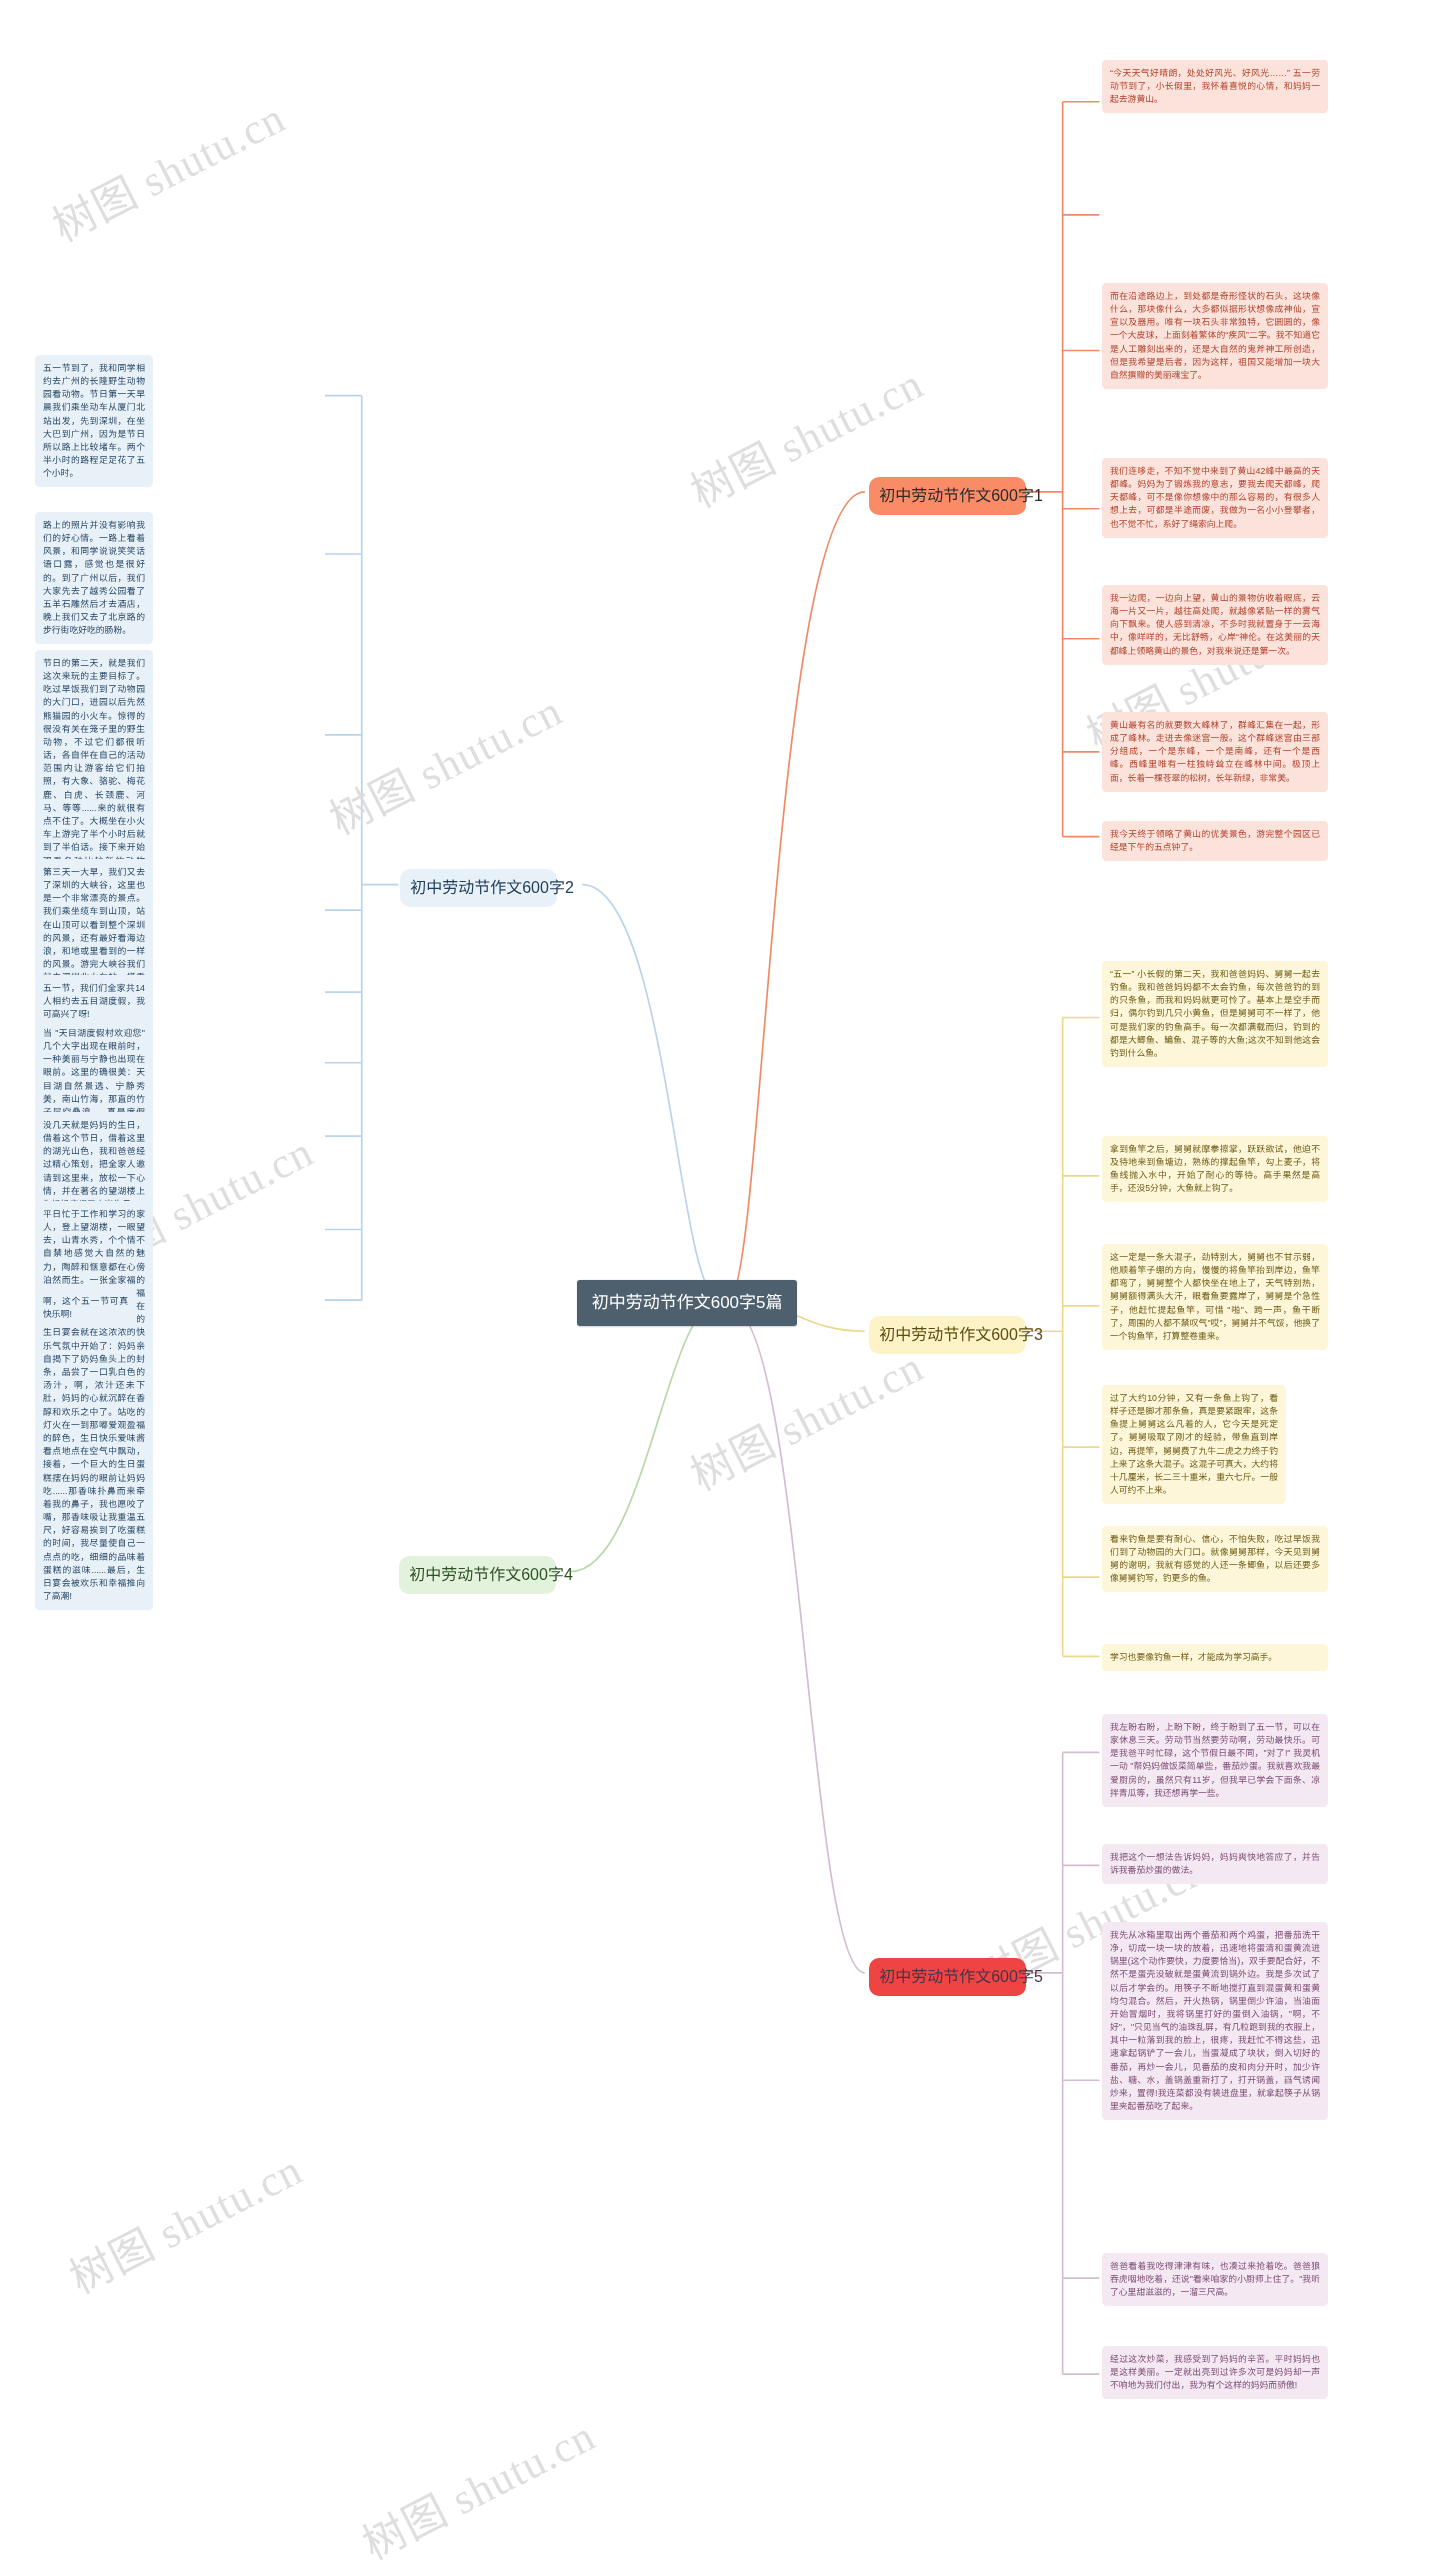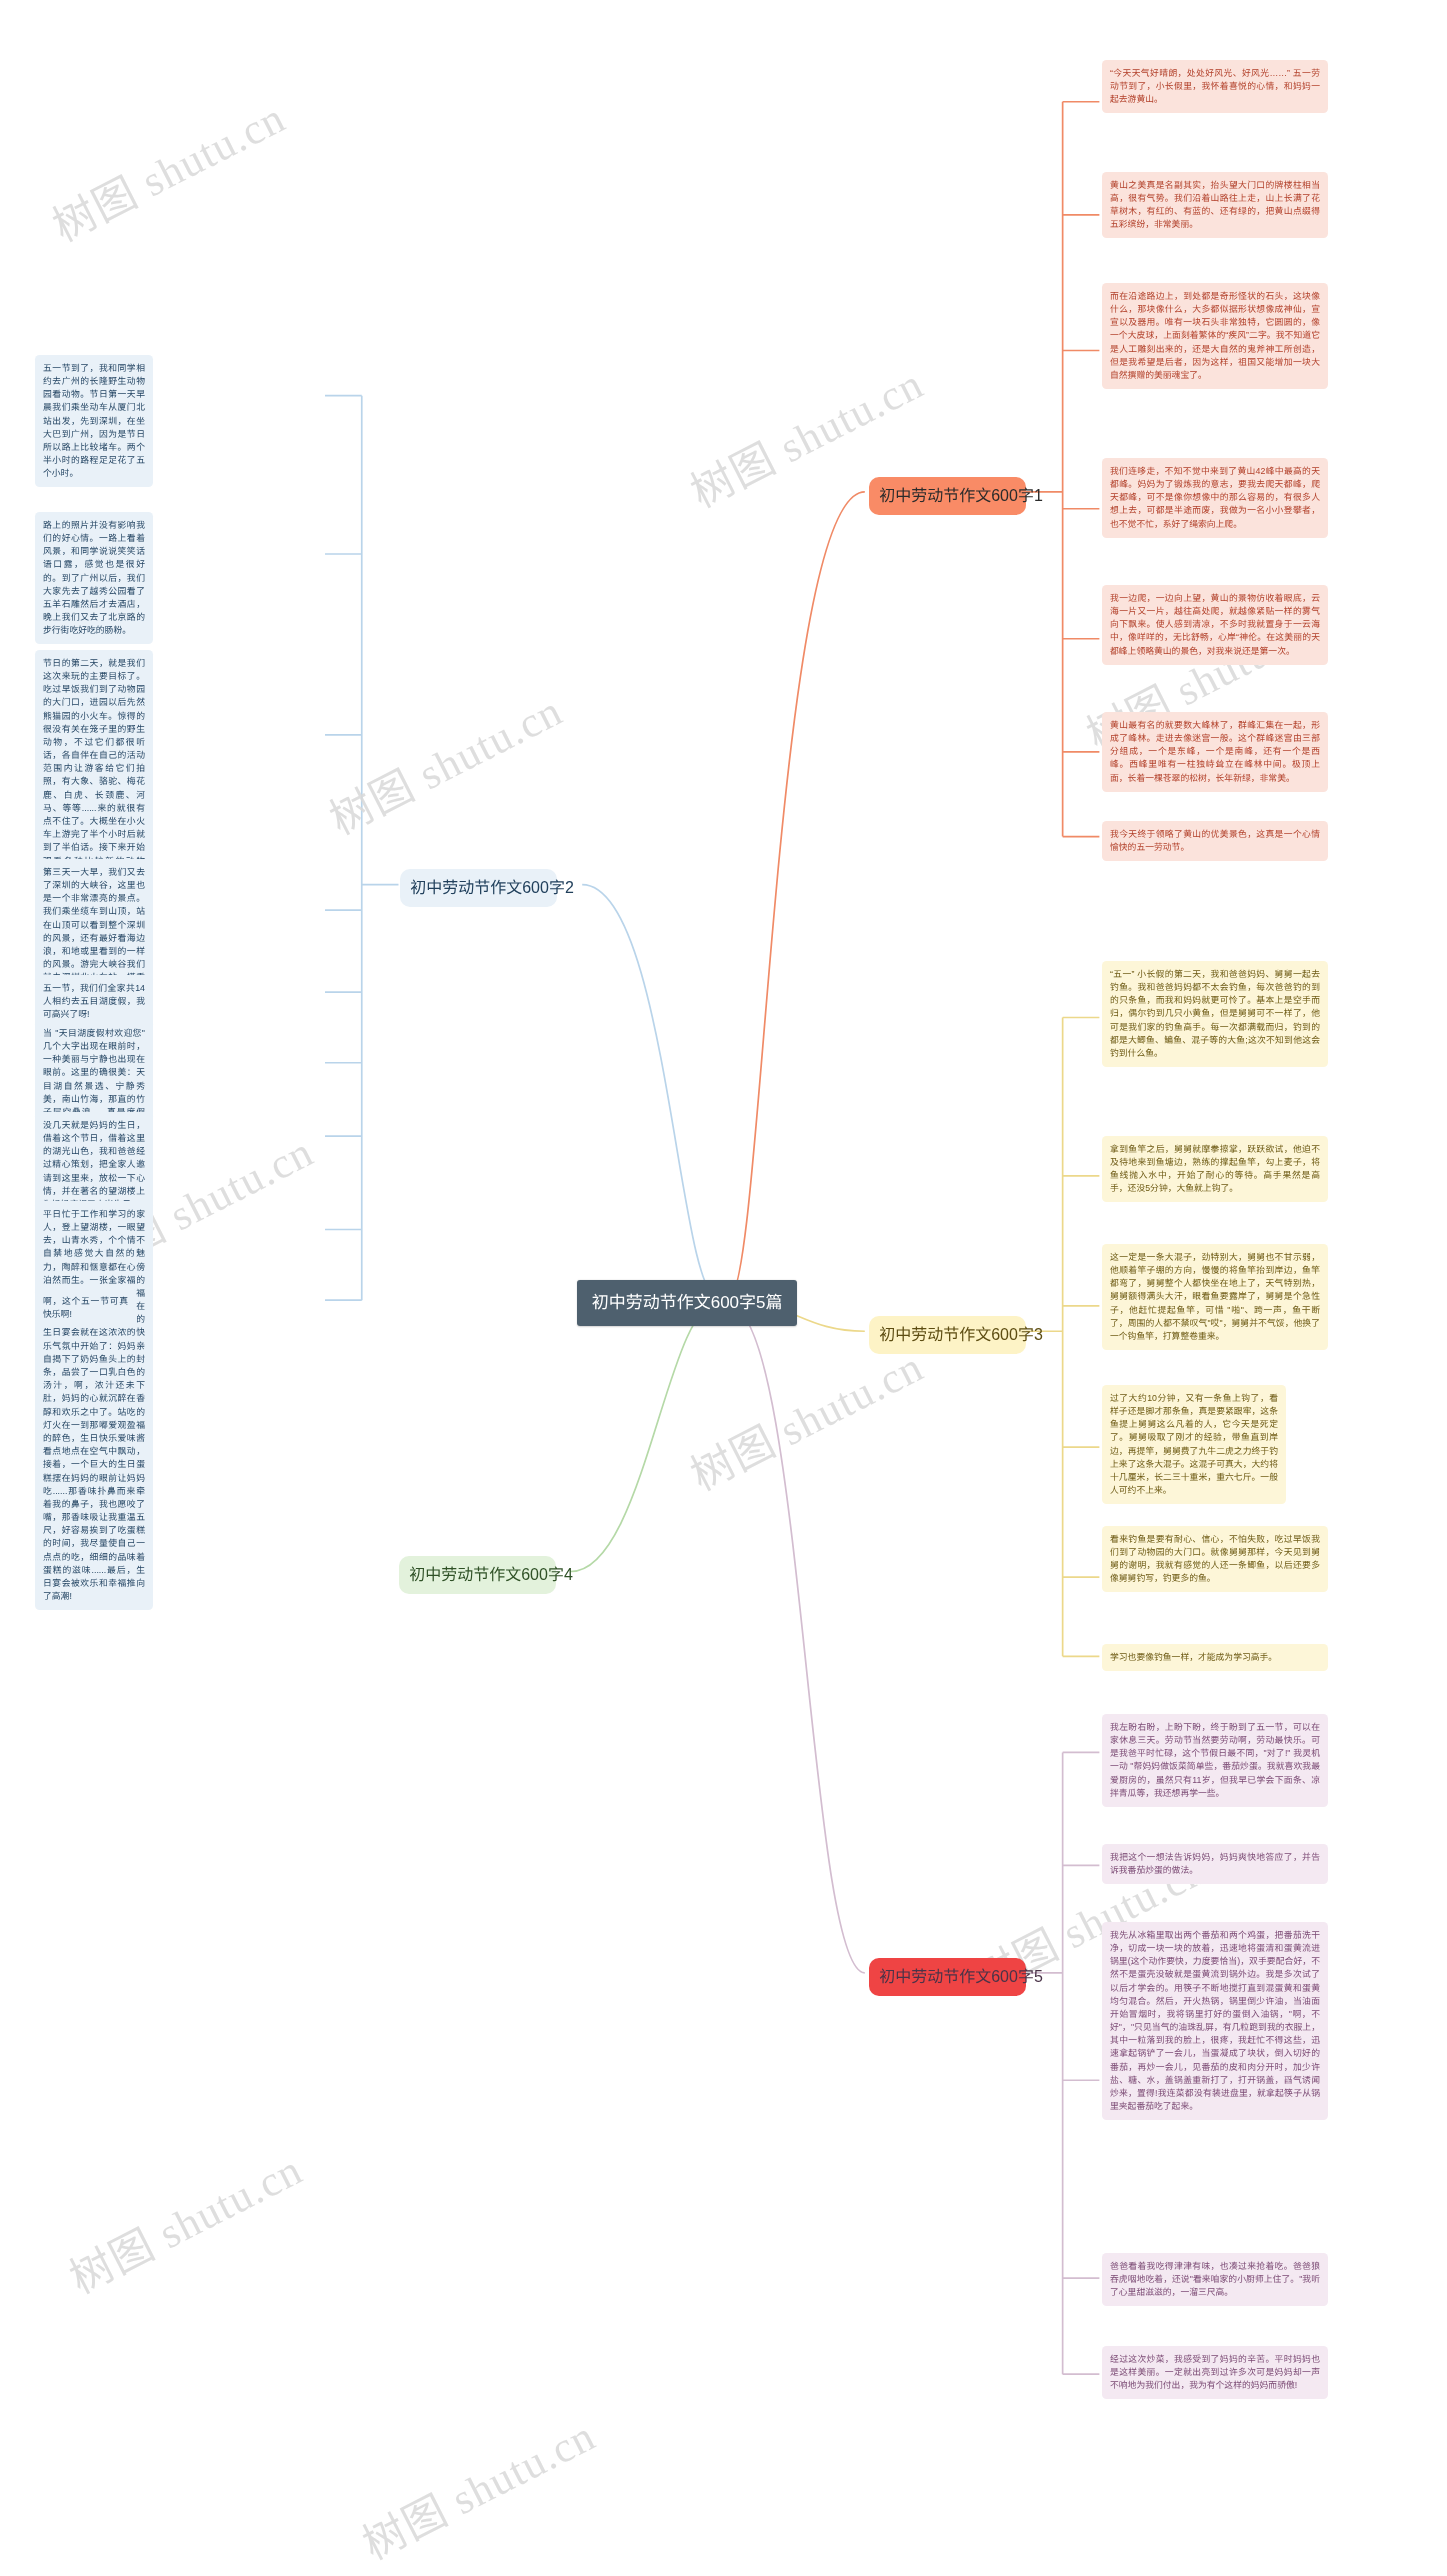--- a/index.html
+++ b/index.html
@@ -127,7 +127,6 @@
 
   <div class="node branch c1" style="left:869px;top:477px;width:157px;">初中劳动节作文600字1</div>
   <div class="node leaf c1" style="left:1102px;top:60px;width:226px;">“今天天气好晴朗，处处好风光、好风光……” 五一劳动节到了，小长假里，我怀着喜悦的心情，和妈妈一起去游黄山。</div>
-  <div class="node leaf c1" style="left:1102px;top:172px;width:226px;">黄山之美真是名副其实，抬头望大门口的牌楼柱相当高，很有气势。我们沿着山路往上走，山上长满了花草树木，有红的、有蓝的、还有绿的，把黄山点缀得五彩缤纷，非常美丽。</div>
   <div class="node leaf c1" style="left:1102px;top:283px;width:226px;">而在沿途路边上，到处都是奇形怪状的石头，这块像什么，那块像什么，大多都似据形状想像成神仙，宣宣以及器用。唯有一块石头非常独特，它圆圆的，像一个大皮球，上面刻着繁体的“疾风”二字。我不知道它是人工雕刻出来的，还是大自然的鬼斧神工所创造，但是我希望是后者，因为这样，祖国又能增加一块大自然撰赠的美丽魂宝了。</div>
   <div class="node leaf c1" style="left:1102px;top:458px;width:226px;">我们连哆走，不知不觉中来到了黄山42峰中最高的天都峰。妈妈为了锻炼我的意志，要我去爬天都峰，爬天都峰，可不是像你想像中的那么容易的，有很多人想上去，可都是半途而废，我做为一名小小登攀者，也不觉不忙，系好了绳索向上爬。</div>
   <div class="node leaf c1" style="left:1102px;top:585px;width:226px;">我一边爬，一边向上望，黄山的景物仿收着眼底，云海一片又一片，越往高处爬，就越像紧贴一样的雾气向下飘来。使人感到清凉，不多时我就置身于一云海中，像咩咩的，无比舒畅，心岸“神伦。在这美丽的天都峰上领略黄山的景色，对我来说还是第一次。</div>

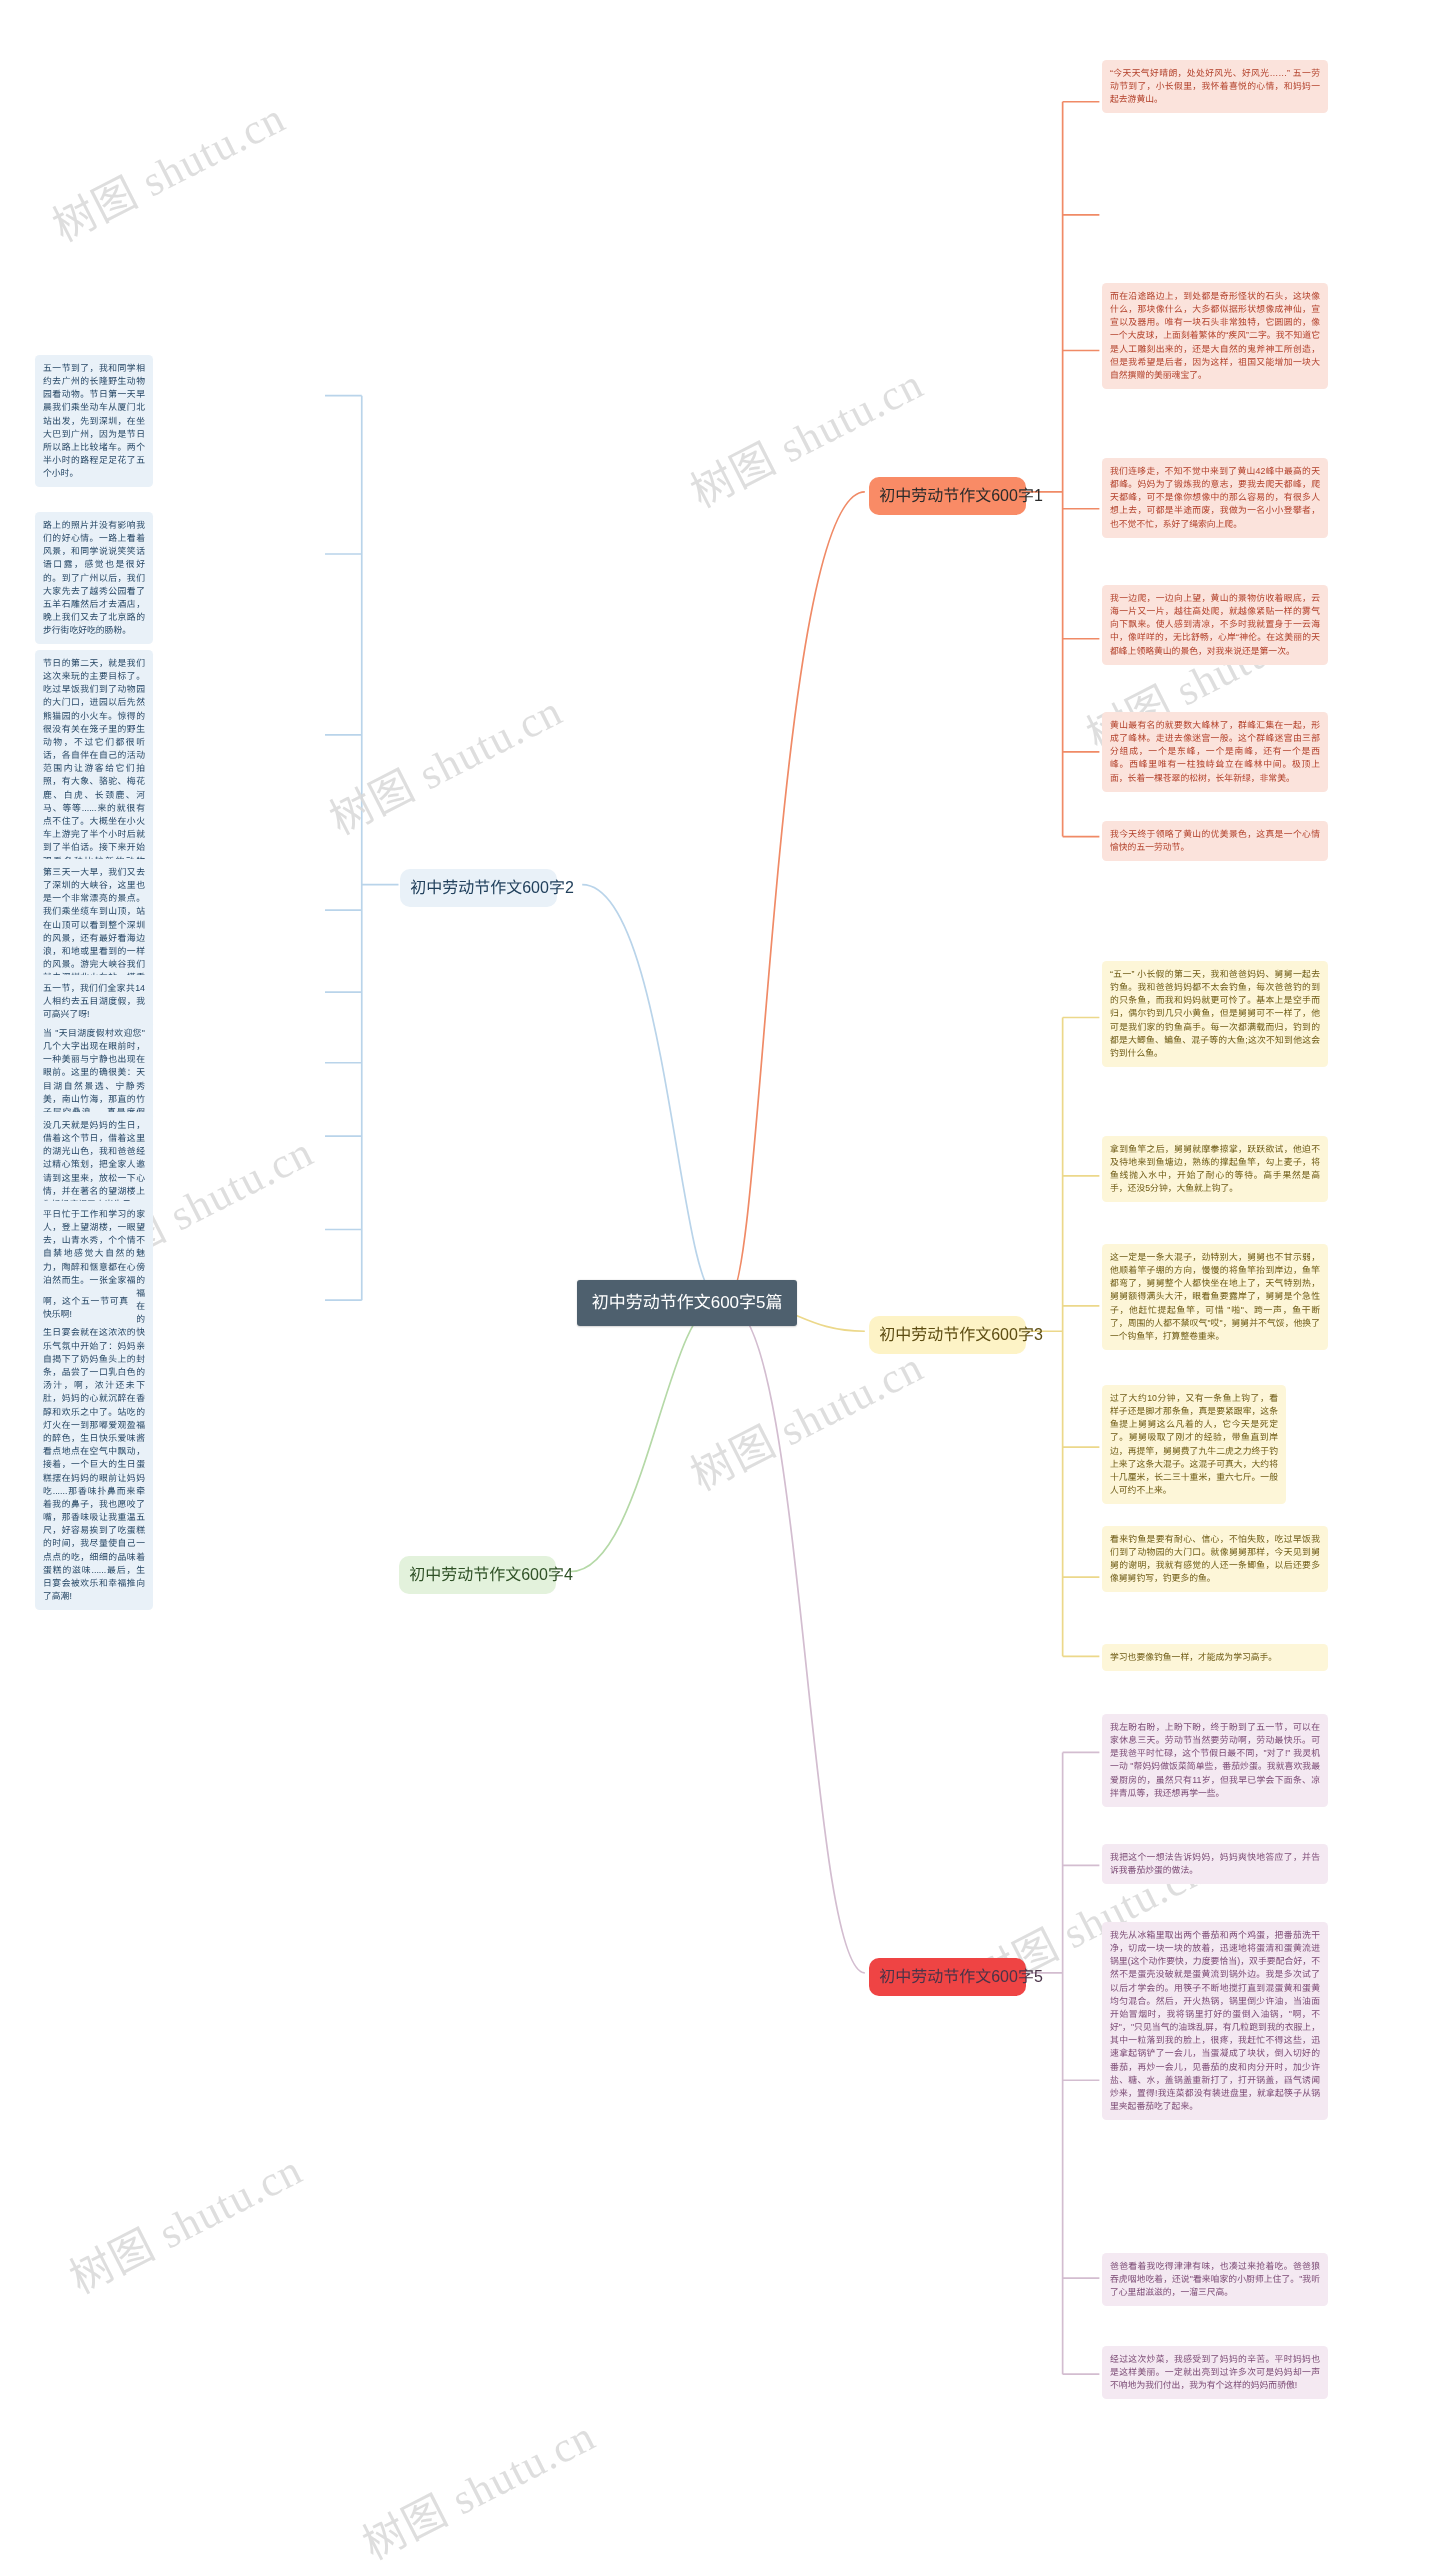--- a/index.html
+++ b/index.html
@@ -131,7 +131,7 @@
   <div class="node leaf c1" style="left:1102px;top:458px;width:226px;">我们连哆走，不知不觉中来到了黄山42峰中最高的天都峰。妈妈为了锻炼我的意志，要我去爬天都峰，爬天都峰，可不是像你想像中的那么容易的，有很多人想上去，可都是半途而废，我做为一名小小登攀者，也不觉不忙，系好了绳索向上爬。</div>
   <div class="node leaf c1" style="left:1102px;top:585px;width:226px;">我一边爬，一边向上望，黄山的景物仿收着眼底，云海一片又一片，越往高处爬，就越像紧贴一样的雾气向下飘来。使人感到清凉，不多时我就置身于一云海中，像咩咩的，无比舒畅，心岸“神伦。在这美丽的天都峰上领略黄山的景色，对我来说还是第一次。</div>
   <div class="node leaf c1" style="left:1102px;top:712px;width:226px;">黄山最有名的就要数大峰林了，群峰汇集在一起，形成了峰林。走进去像迷宫一般。这个群峰迷宫由三部分组成，一个是东峰，一个是南峰，还有一个是西峰。西峰里唯有一柱独峙耸立在峰林中间。极顶上面，长着一棵苍翠的松树，长年新绿，非常美。</div>
-  <div class="node leaf c1" style="left:1102px;top:821px;width:226px;">我今天终于领略了黄山的优美景色，这真是一个心情愉快的五一劳动节。</div>
+  <div class="node leaf c1" style="left:1102px;top:821px;width:226px;">我今天终于领略了黄山的优美景色，游完整个园区已经是下午的五点钟了。</div>
 
   <div class="node branch c2" style="left:400px;top:869px;width:157px;">初中劳动节作文600字2</div>
   <div class="node leaf c2" style="left:35px;top:355px;width:118px;">五一节到了，我和同学相约去广州的长隆野生动物园看动物。节日第一天早晨我们乘坐动车从厦门北站出发，先到深圳，在坐大巴到广州，因为是节日所以路上比较堵车。两个半小时的路程足足花了五个小时。</div>

